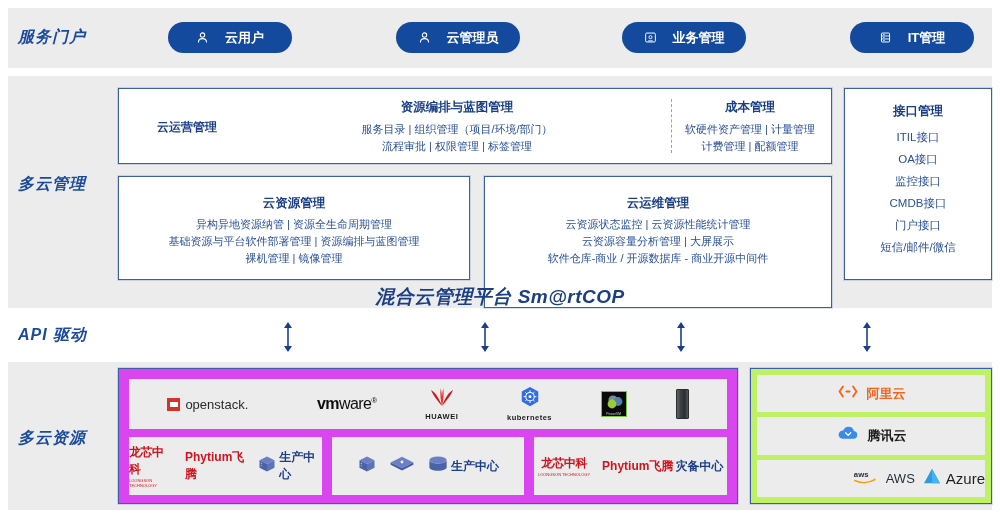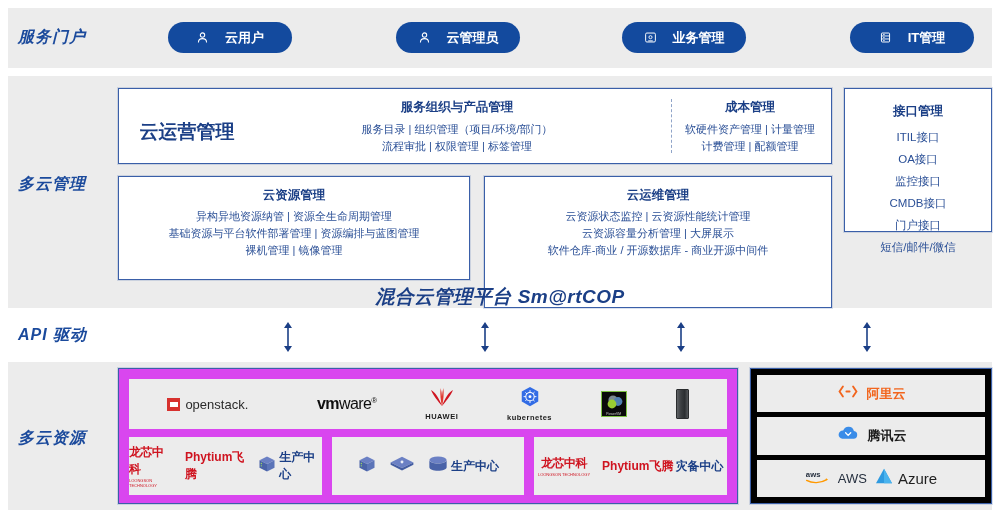--- a/index.html
+++ b/index.html
@@ -249,7 +249,7 @@
     <div id="ops-divider"></div>
 
     <div class="col" id="col-svcorg">
-      <div class="card-title">服务组织与产品管理</div>
+      <div class="card-title">资源编排与蓝图管理</div>
       <div style="height:5px"></div>
       <div class="card-line">服务目录 | 组织管理（项目/环境/部门）</div>
       <div class="card-line">流程审批 | 权限管理 | 标签管理</div>

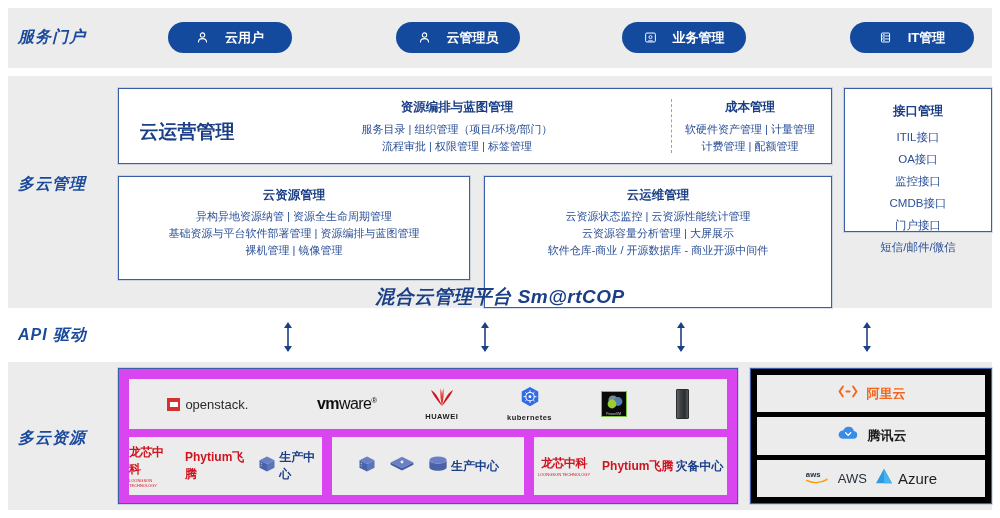--- a/index.html
+++ b/index.html
@@ -92,7 +92,7 @@
   .card-body { padding-top: 10px; }
 
   
-  #card-iface { left: 844px; top: 88px; width: 148px; height: 144px; }
+  #card-iface { left: 844px; top: 88px; width: 148px; height: 192px; }
   #card-iface .card-title { margin-top: 14px; }
   #card-iface .iface-item {
     font-size: 11.5px; color: #2a4f96; text-align: center; line-height: 22px;

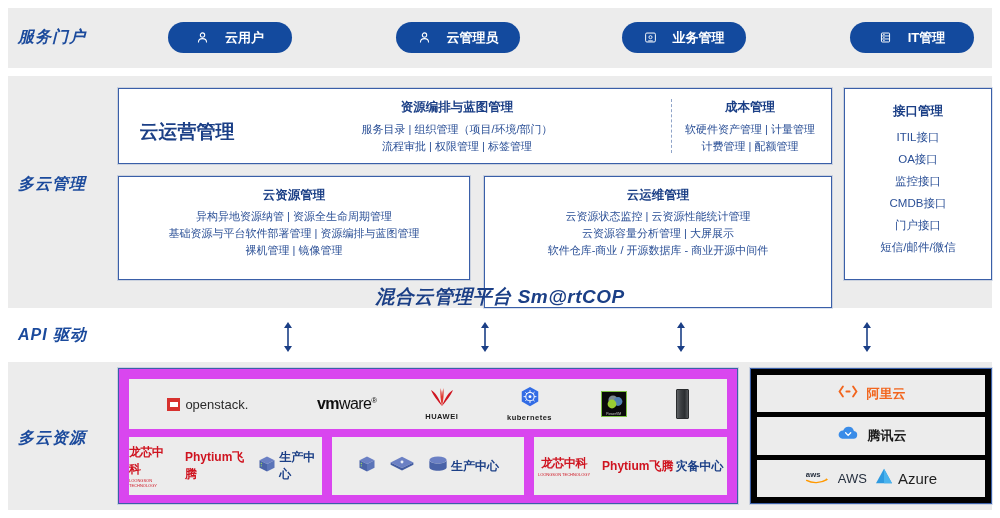--- a/index.html
+++ b/index.html
@@ -74,7 +74,7 @@
   #card-ops { left: 118px; top: 88px; width: 714px; height: 76px; }
   #card-ops .side-name {
     position: absolute; left: 16px; top: 30px; width: 104px;
-    text-align: center; font-size: 19px; font-weight: bold; color: #1b3f86;
+    text-align: center; font-size: 12px; font-weight: bold; color: #1b3f86;
   }
   #card-ops .col {
     position: absolute; top: 10px;

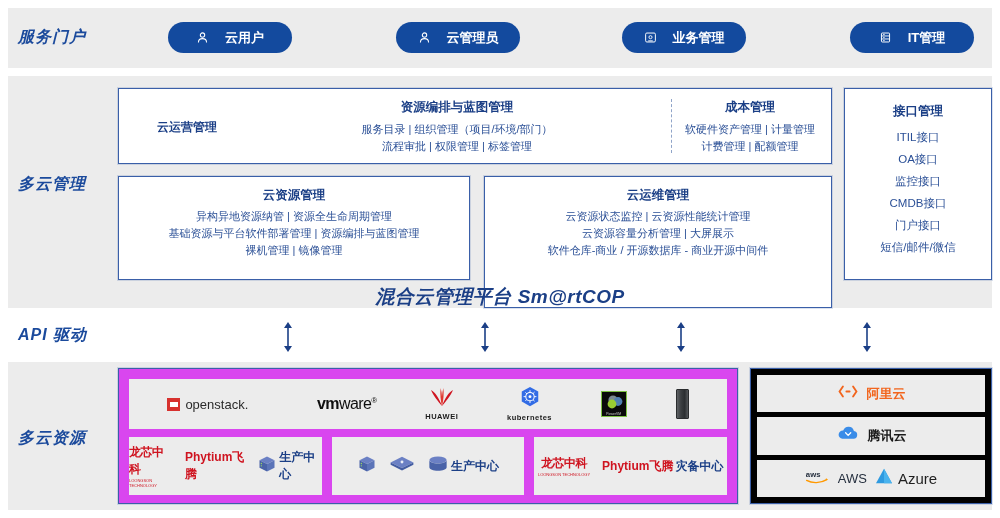--- a/index.html
+++ b/index.html
@@ -89,7 +89,7 @@
   
   #card-res { left: 118px; top: 176px; width: 352px; height: 104px; }
   #card-ops2 { left: 484px; top: 176px; width: 348px; height: 132px; }
-  .card-body { padding-top: 10px; }
+  .card-body { padding-top: 18px; }
 
   
   #card-iface { left: 844px; top: 88px; width: 148px; height: 192px; }

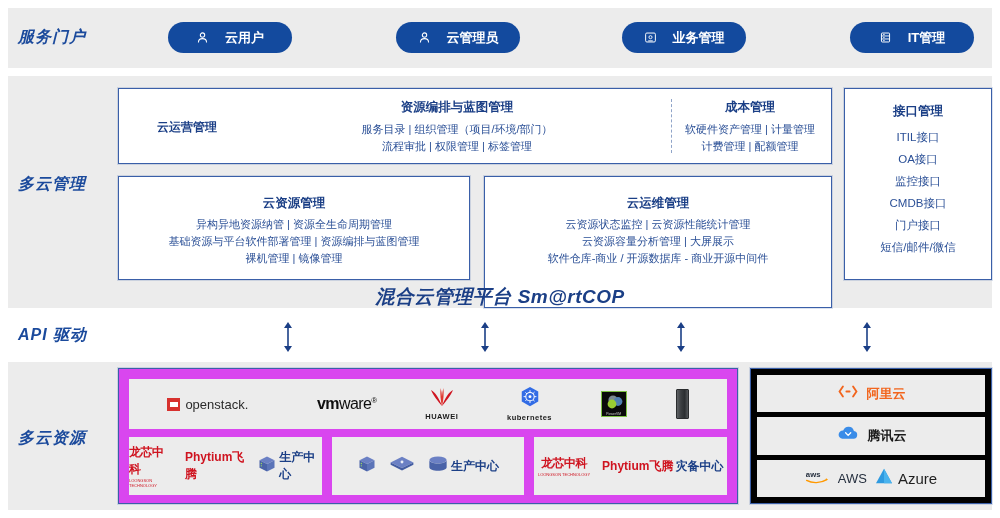--- a/index.html
+++ b/index.html
@@ -145,7 +145,7 @@
   
   #pub-outer {
     position: absolute; left: 750px; top: 368px; width: 242px; height: 136px;
-    border: 1px solid #3a5fa8; background: #000000;
+    border: 1px solid #3a5fa8; background: #bef264;
     box-shadow: 0 0 0 1px rgba(58,95,168,0.18);
     padding: 6px;
     display: flex; flex-direction: column; gap: 5px;

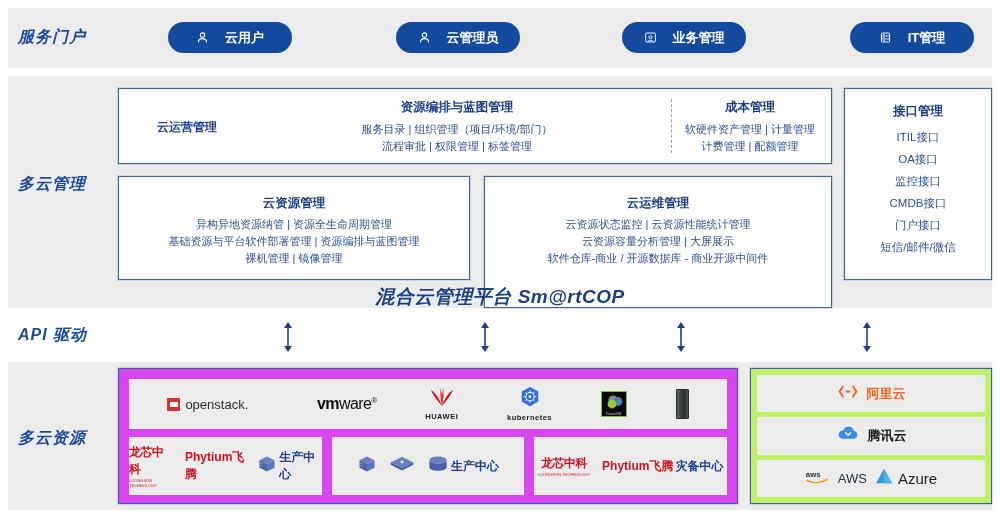--- a/index.html
+++ b/index.html
@@ -154,7 +154,7 @@
     flex: 1; background: #ececec;
     display: flex; align-items: center; justify-content: center; gap: 8px;
   }
-  .pub-row.split { justify-content: center; }
+  .pub-row.split { justify-content: flex-end; }
   .pub-name { font-size: 13px; font-weight: bold; }
   .brand-ali  { color: #f2651d; }
   .brand-hw   { color: #1a1a1a; }

